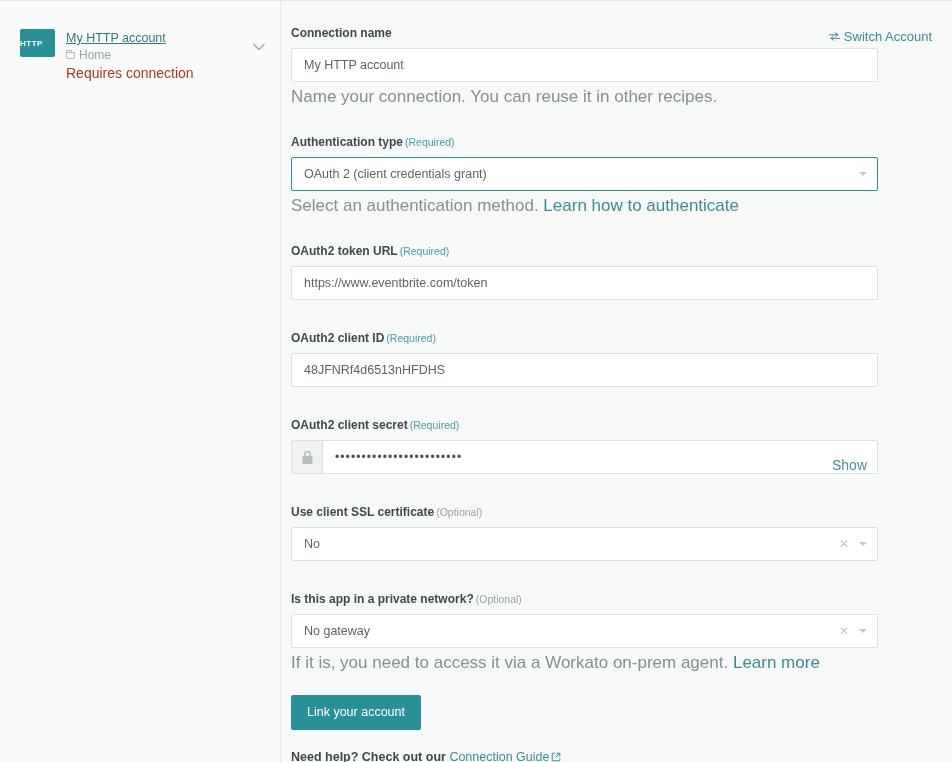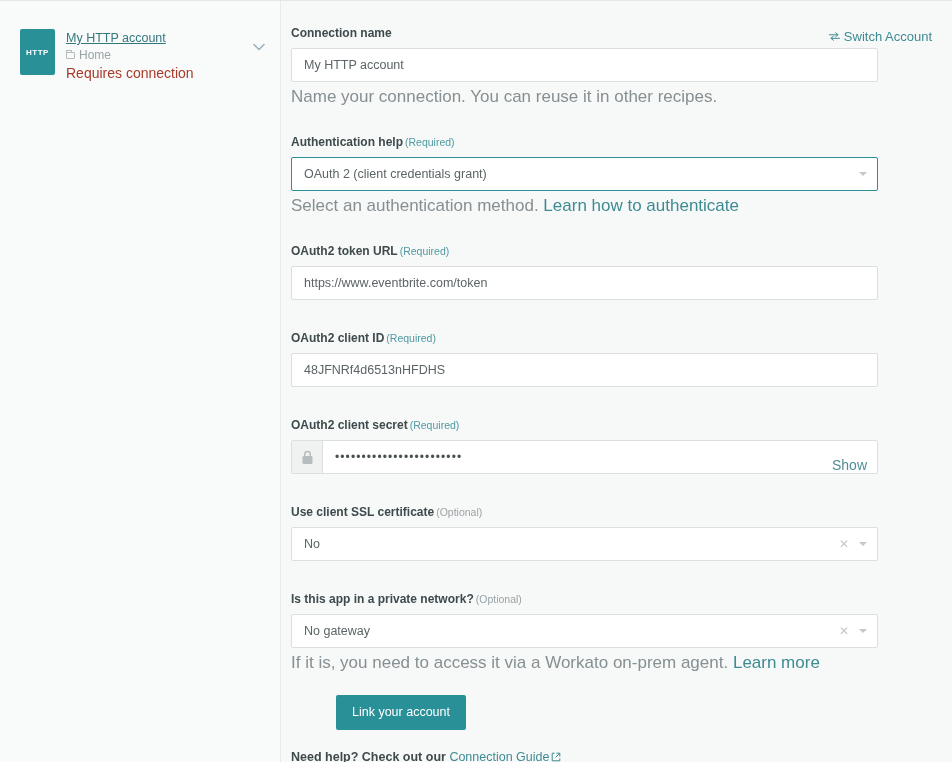--- a/index.html
+++ b/index.html
@@ -34,11 +34,11 @@
     align-items: flex-start;
   }
   .app-logo {
-    width: 35px; height: 46px;
+    width: 35px; height: 28px;
     background: #2a9098;
     border-radius: 2px;
     flex: 0 0 35px;
-    display: flex; align-items: center; justify-content: center;
+    display: flex; align-items: center; 
     margin-top: 1px;
   }
   .app-logo-text {

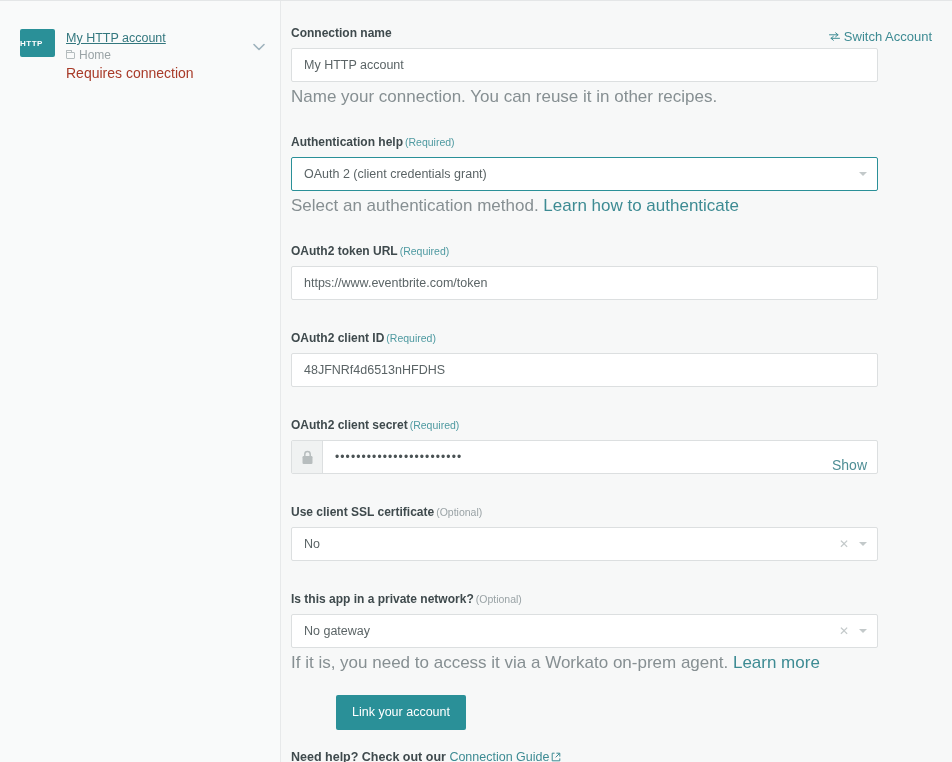--- a/index.html
+++ b/index.html
@@ -318,7 +318,7 @@
       
       <div class="field">
         <div class="field-label">
-          <span>Authentication help</span><span class="req">(Required)</span>
+          <span>Authentication type</span><span class="req">(Required)</span>
         </div>
         <div class="input-box select-box focused">
           <span class="value">OAuth 2 (client credentials grant)</span>

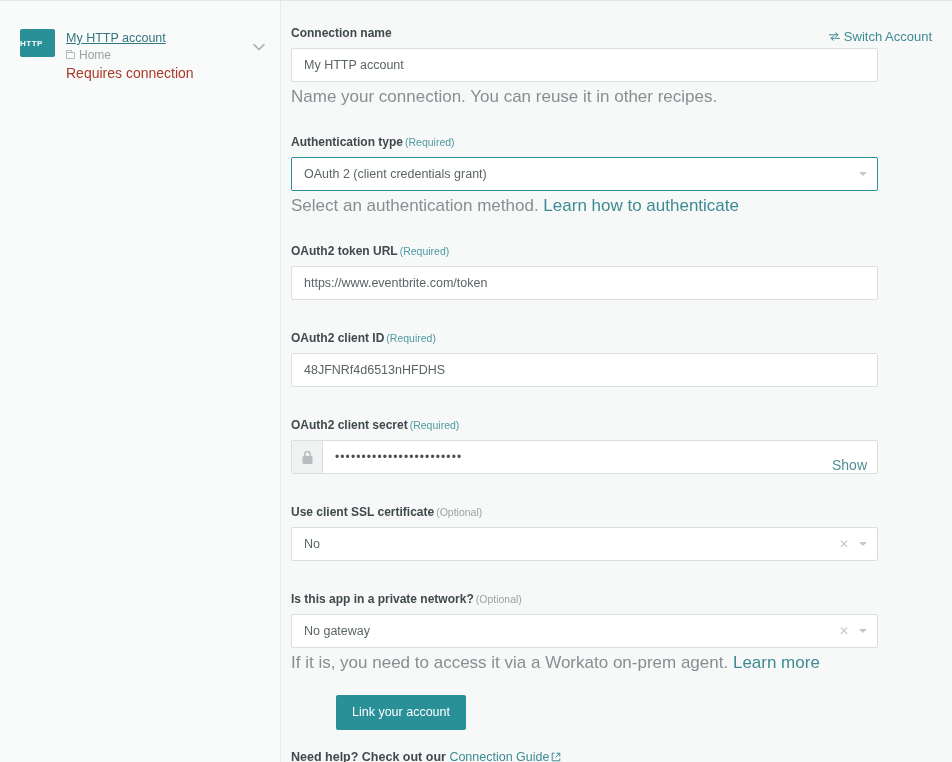--- a/index.html
+++ b/index.html
@@ -243,7 +243,6 @@
     cursor: pointer;
     line-height: 14px;
     font-family: "Liberation Sans", sans-serif;
-    margin-left: 45px;
   }
   .footer-note {
     margin-top: 19px;

